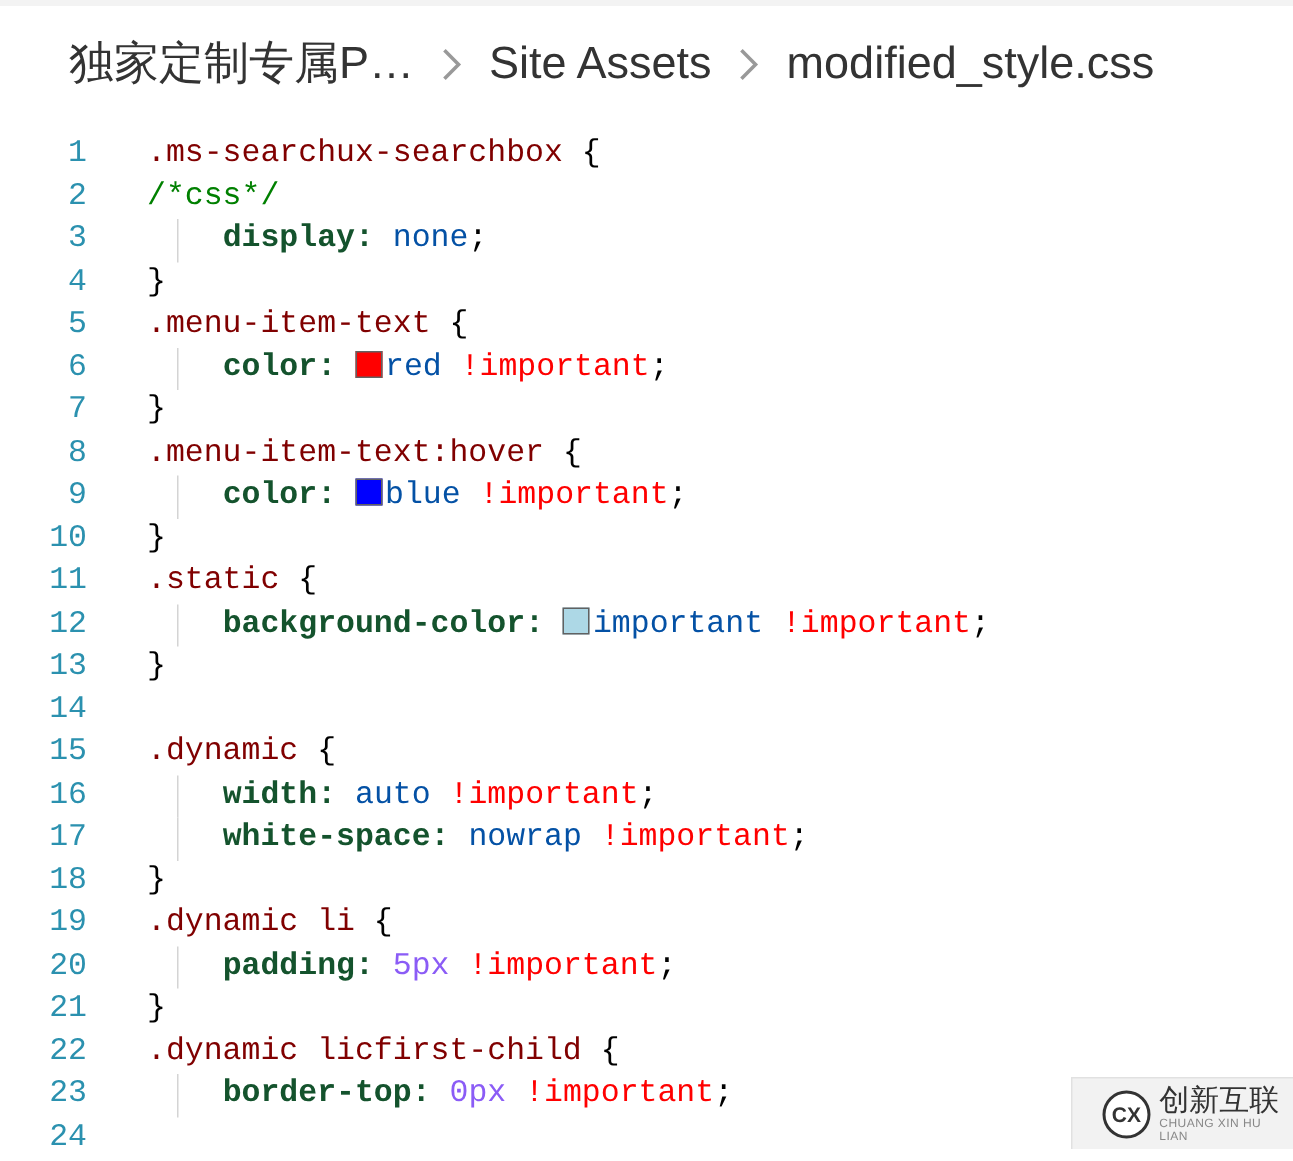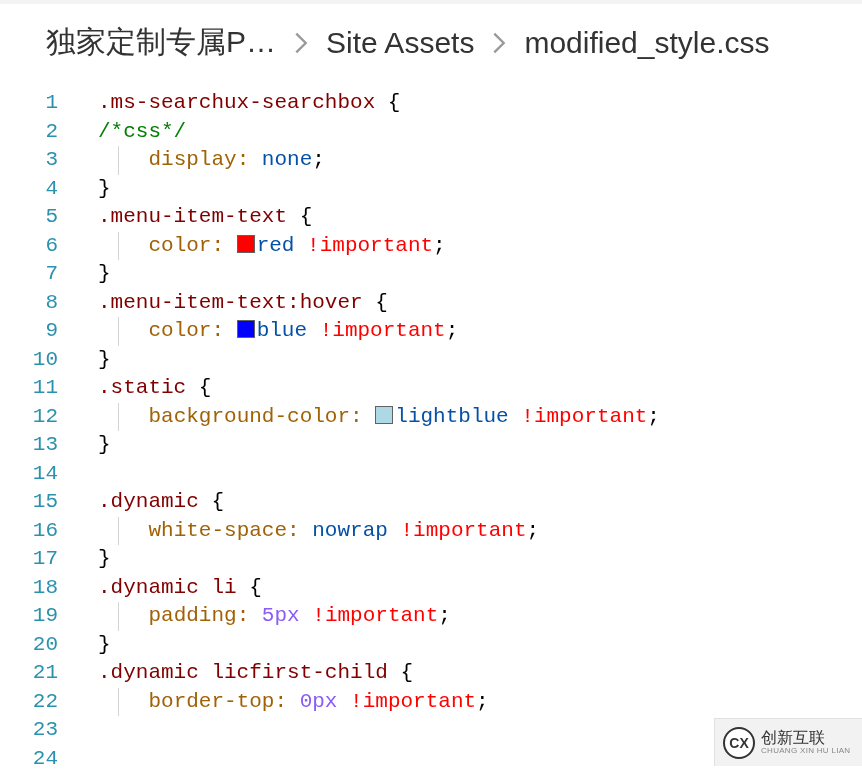--- a/index.html
+++ b/index.html
@@ -85,7 +85,7 @@
   .c-comment  { color: #008000; }
   .c-sel      { color: #800000; }
   .c-punct    { color: #000000; }
-  .c-prop     { color: #a16207; }
+  .c-prop     { color: #14532d; font-weight: bold; }
   .c-valkw    { color: #0451a5; text-align: right; }
   .c-num      { color: #8b5cf6; }
   .c-imp      { color: #ff0000; }

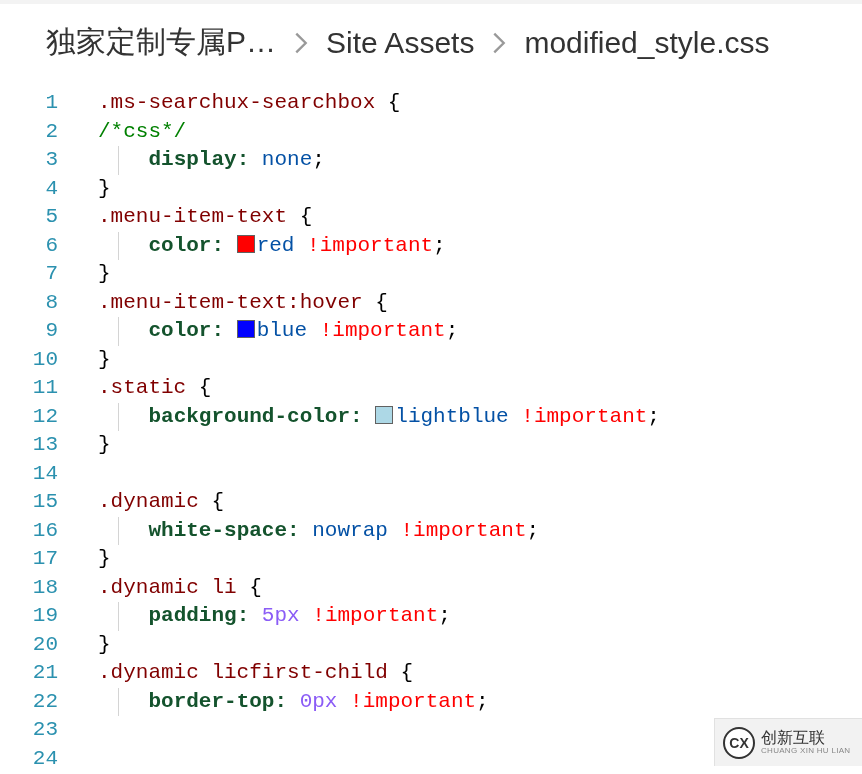--- a/index.html
+++ b/index.html
@@ -192,7 +192,7 @@
       <div class="code-line indent-guide"><span>    </span><span class="c-prop">color:</span><span> </span><span class="swatch" style="background: rgb(0, 0, 255);"></span><span class="c-valkw">blue</span><span> </span><span class="c-imp">!important</span><span class="c-punct">;</span></div>
       <div class="code-line"><span class="c-punct">}</span></div>
       <div class="code-line"><span class="c-sel">.static</span><span class="c-punct"> {</span></div>
-      <div class="code-line indent-guide"><span>    </span><span class="c-prop">background-color:</span><span> </span><span class="swatch" style="background: rgb(173, 216, 230);"></span><span class="c-valkw">lightblue</span><span> </span><span class="c-imp">!important</span><span class="c-punct">;</span></div>
+      <div class="code-line indent-guide"><span>    </span><span class="c-prop">background-color:</span><span> </span><span class="swatch" style="background: rgb(173, 216, 230);"></span><span class="c-valkw">important</span><span> </span><span class="c-imp">!important</span><span class="c-punct">;</span></div>
       <div class="code-line"><span class="c-punct">}</span></div>
       <div class="code-line"></div>
       <div class="code-line"><span class="c-sel">.dynamic</span><span class="c-punct"> {</span></div>

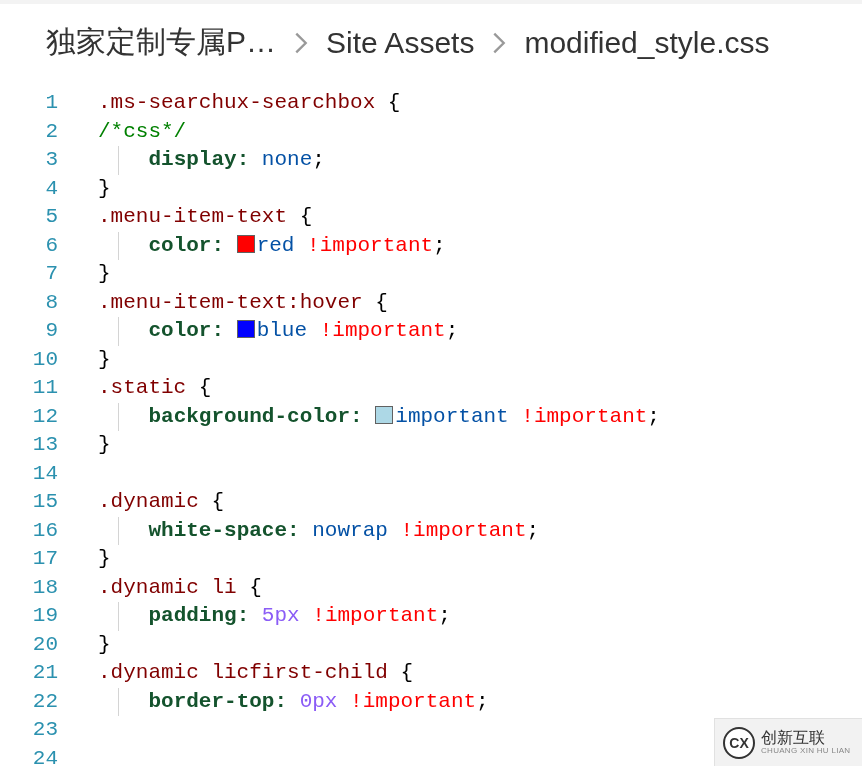--- a/index.html
+++ b/index.html
@@ -196,6 +196,7 @@
       <div class="code-line"><span class="c-punct">}</span></div>
       <div class="code-line"></div>
       <div class="code-line"><span class="c-sel">.dynamic</span><span class="c-punct"> {</span></div>
+      <div class="code-line indent-guide"><span>    </span><span class="c-prop">width:</span><span> </span><span class="c-valkw">auto</span><span> </span><span class="c-imp">!important</span><span class="c-punct">;</span></div>
       <div class="code-line indent-guide"><span>    </span><span class="c-prop">white-space:</span><span> </span><span class="c-valkw">nowrap</span><span> </span><span class="c-imp">!important</span><span class="c-punct">;</span></div>
       <div class="code-line"><span class="c-punct">}</span></div>
       <div class="code-line"><span class="c-sel">.dynamic li</span><span class="c-punct"> {</span></div>

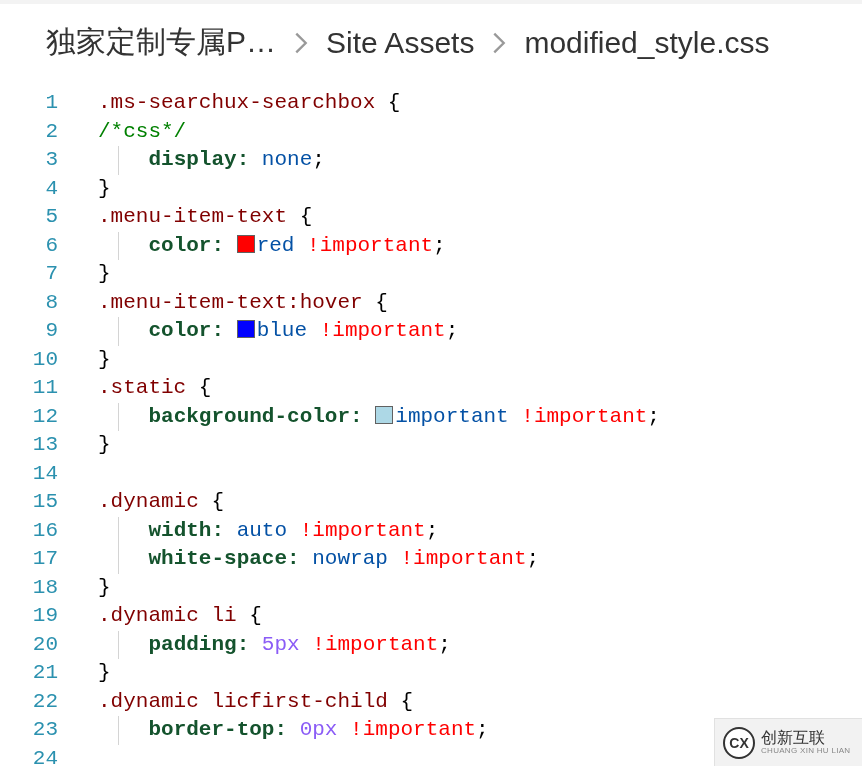--- a/index.html
+++ b/index.html
@@ -108,7 +108,7 @@
     border-left: 1px solid #e1e1e1;
     display: flex;
     align-items: center;
-    padding-left: 8px;
+    padding-left: 20px;
     gap: 6px;
   }
   .wm-logo {

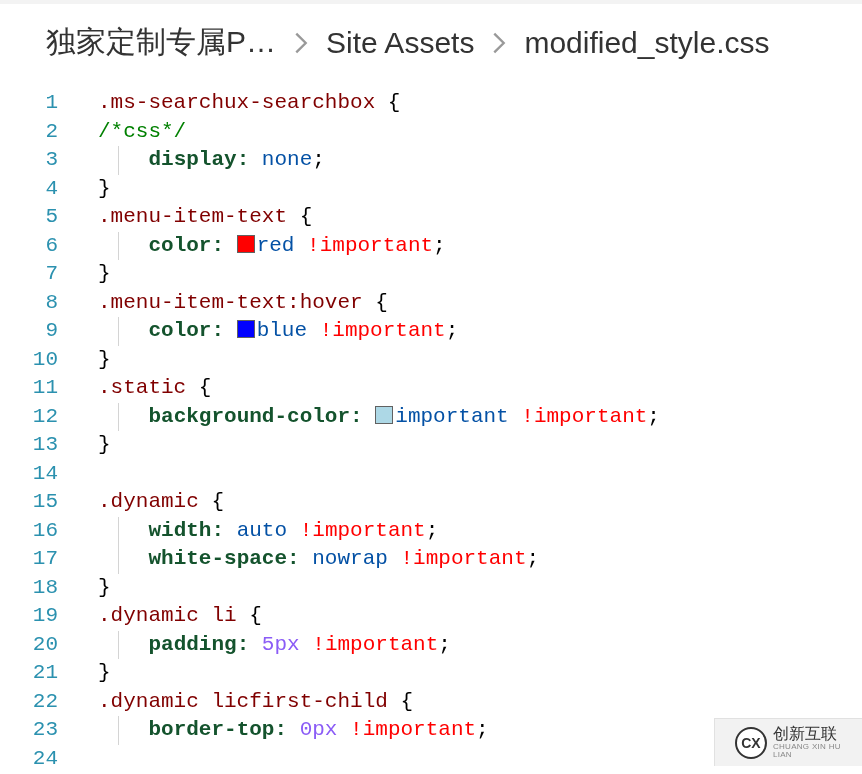--- a/index.html
+++ b/index.html
@@ -129,7 +129,7 @@
     flex-direction: column;
     line-height: 1.1;
   }
-  .wm-cn { font-size: 16px; color: #333; font-weight: 500; }
+  .wm-cn { font-size: 20px; color: #333; font-weight: 500; }
   .wm-en { font-size: 8px; color: #888; letter-spacing: 0.3px; }
 </style>
 </head>

